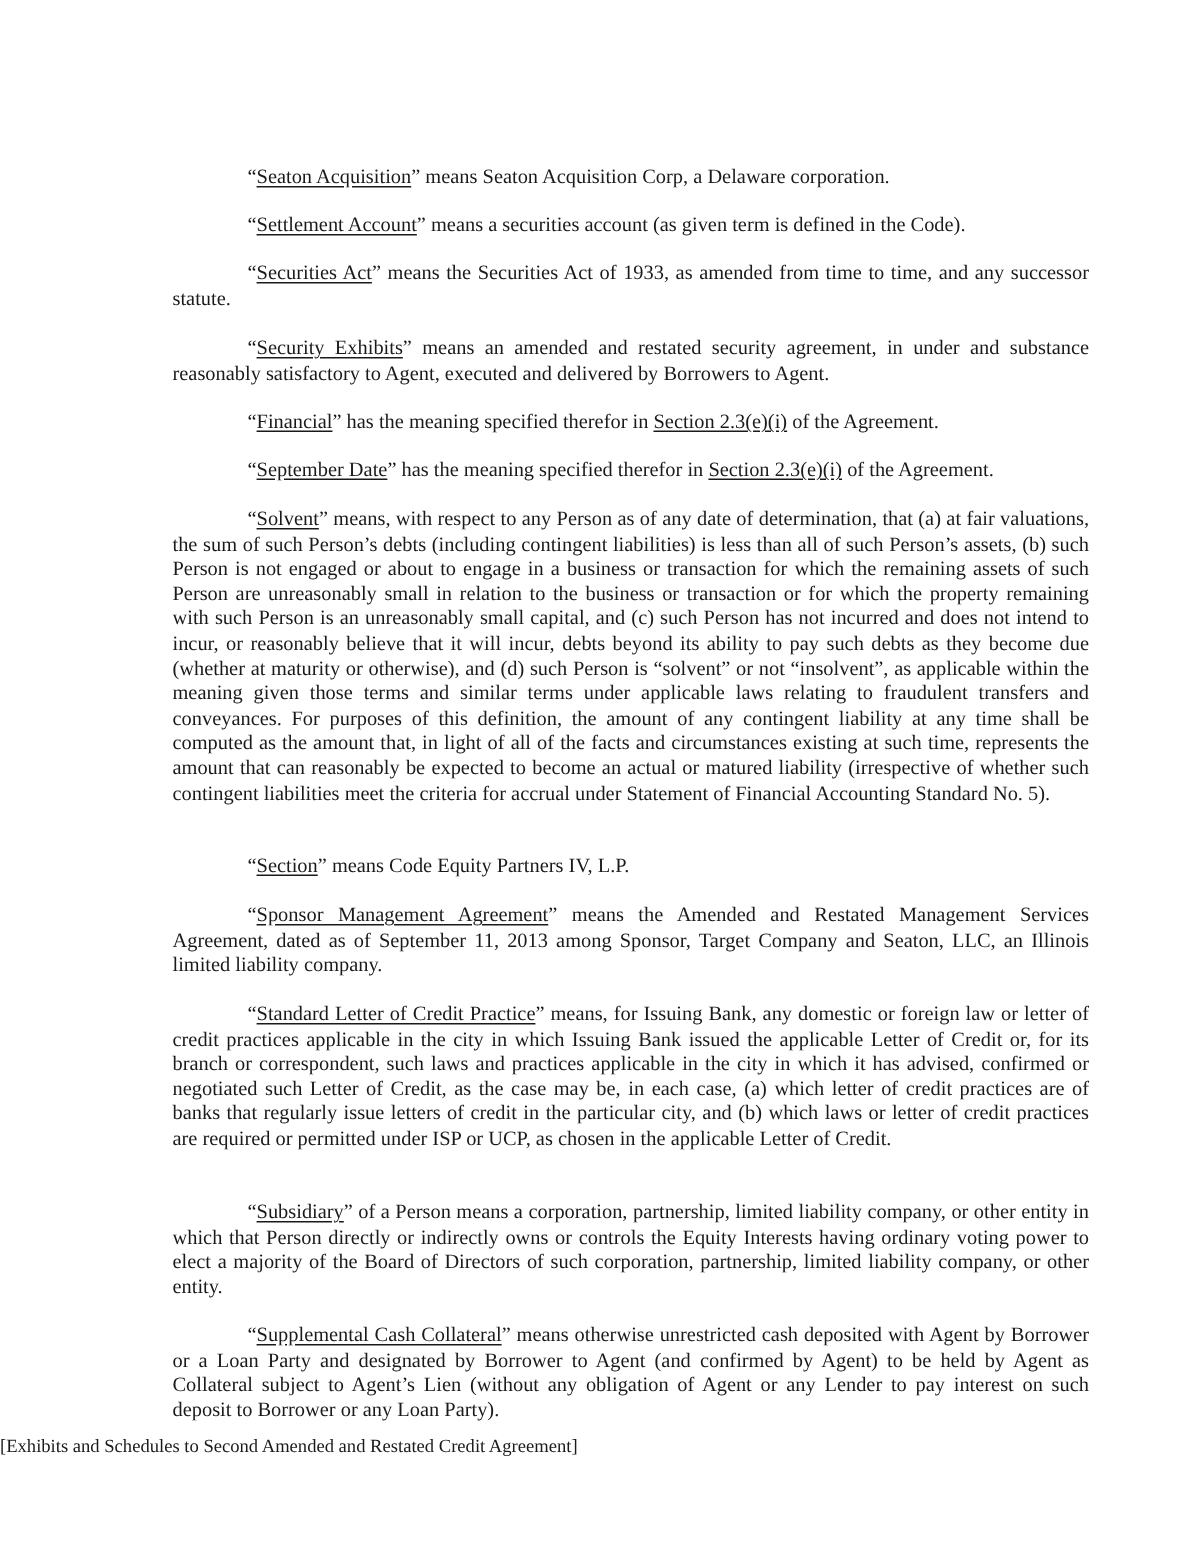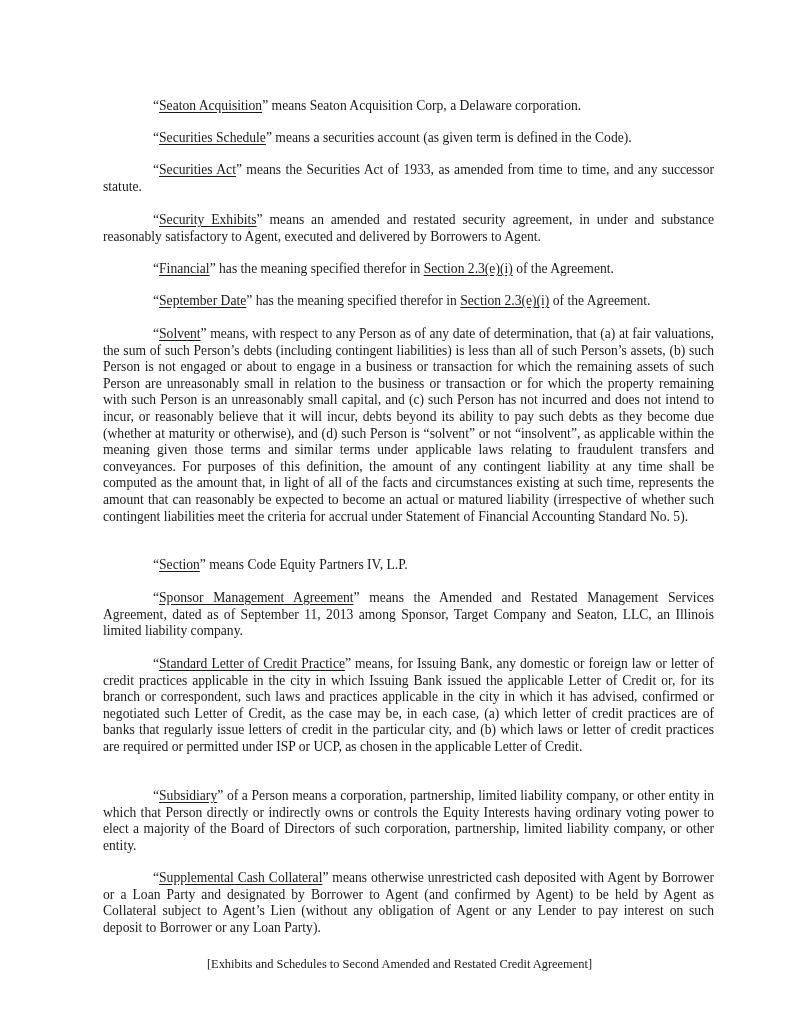--- a/index.html
+++ b/index.html
@@ -12,7 +12,7 @@
     .para {
       position: absolute; left: 0; width: 611px;
       font-size: 13.6px; line-height: 16.6px;
-      text-align: justify; text-indent: 50px; margin: 4px;
+      text-align: justify; text-indent: 50px; margin: 16px;
     }
     .para.single { text-align: left; }
     .term { text-decoration: underline; text-underline-offset: 2px; }

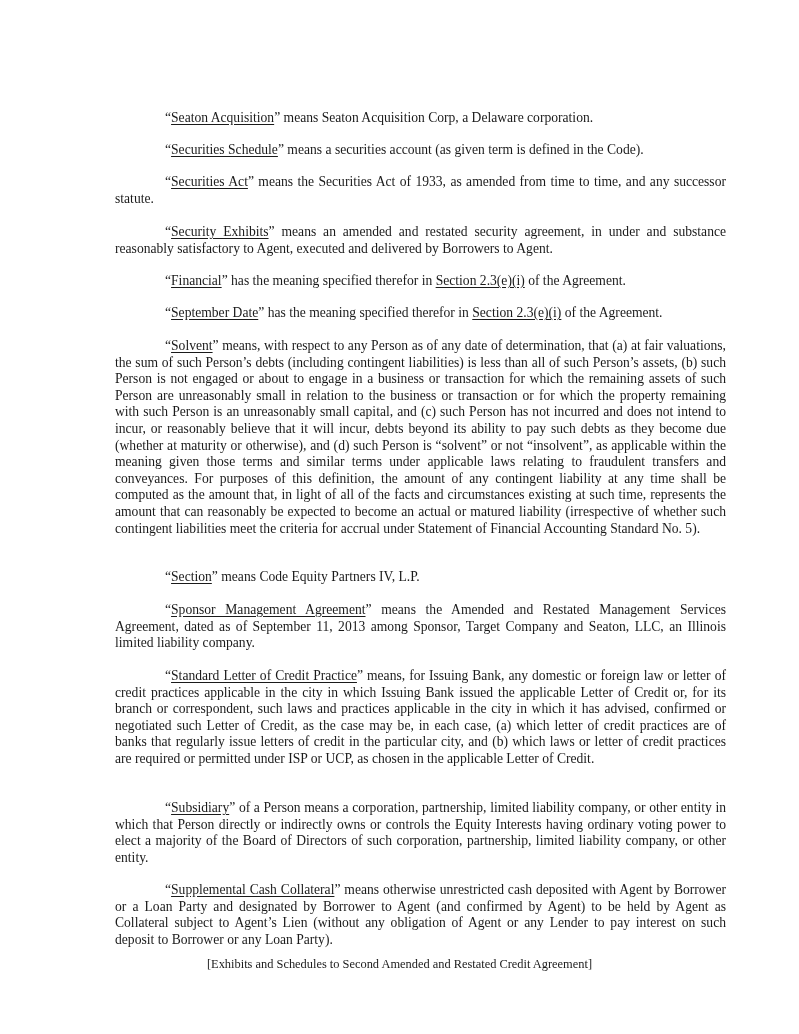--- a/index.html
+++ b/index.html
@@ -29,7 +29,7 @@
 
   <p class="para single" style="top:94px"><span>“</span><span class="term">Seaton Acquisition</span><span>” means Seaton Acquisition Corp, a Delaware corporation.</span></p>
 
-  <p class="para single" style="top:126px"><span>“</span><span class="term">Securities Schedule</span><span>” means a securities account (as given term is defined in the Code).</span></p>
+  <p class="para single" style="top:126px"><span>“</span><span class="term">Settlement Account</span><span>” means a securities account (as given term is defined in the Code).</span></p>
 
   <p class="para" style="top:158px"><span>“</span><span class="term">Securities Act</span><span>” means the Securities Act of 1933, as amended from time to time, and any successor statute.</span></p>
 

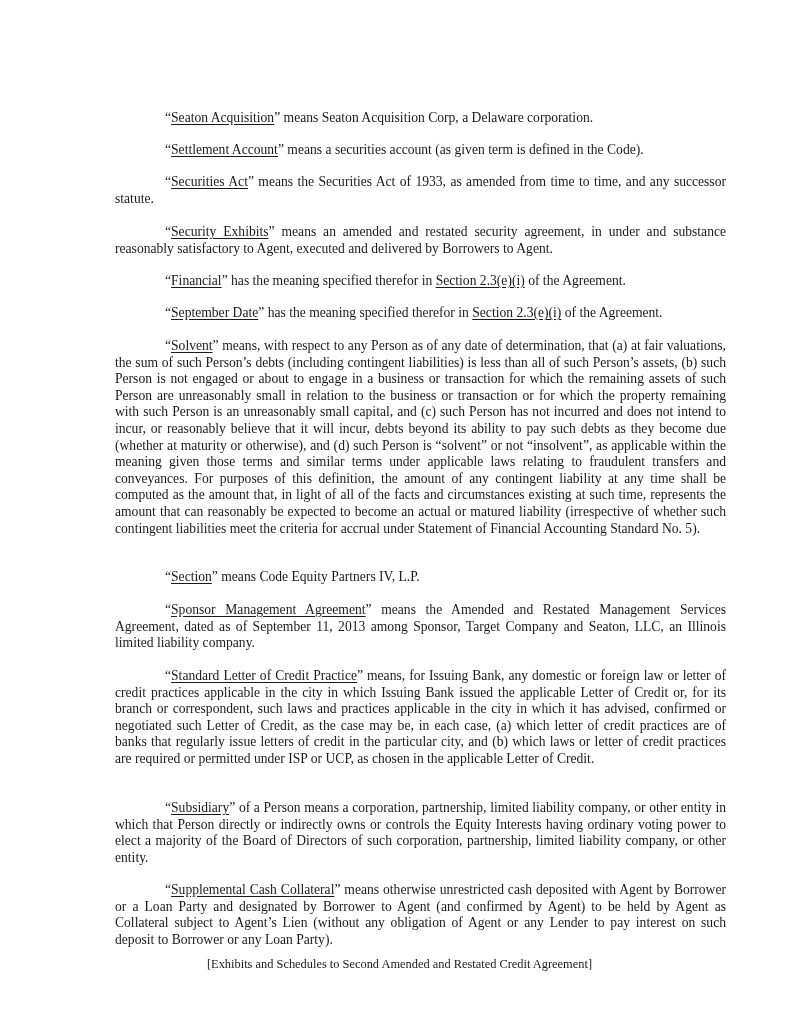--- a/index.html
+++ b/index.html
@@ -19,7 +19,7 @@
     .ref { text-decoration: underline; text-underline-offset: 2px; }
     .footer {
       position: absolute; left: 0; width: 799px; top: 957px;
-      text-align: center; font-size: 12.4px; line-height: 15px;
+      font-size: 12.4px; line-height: 15px;
     }
   </style>
 </head>

